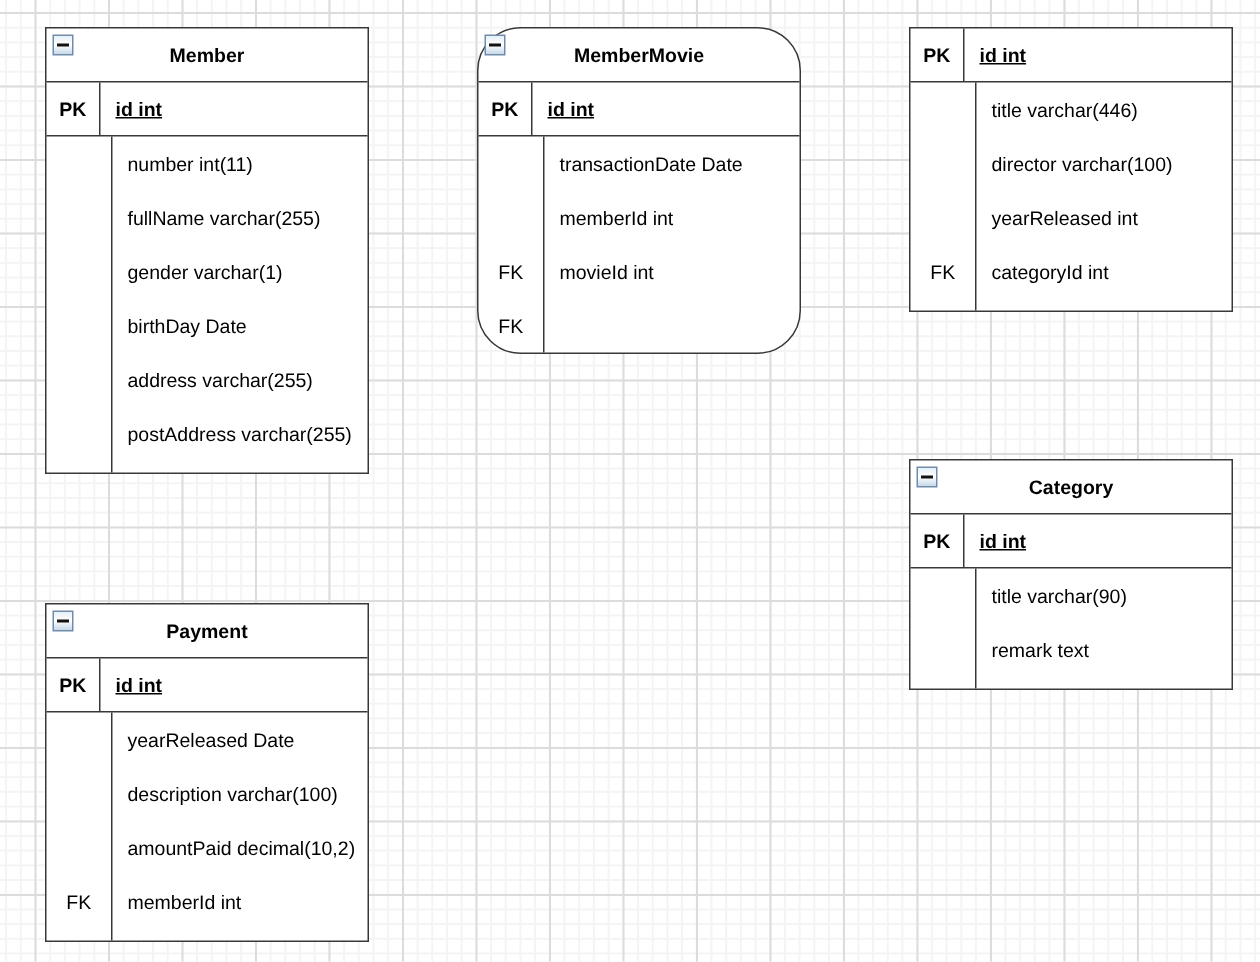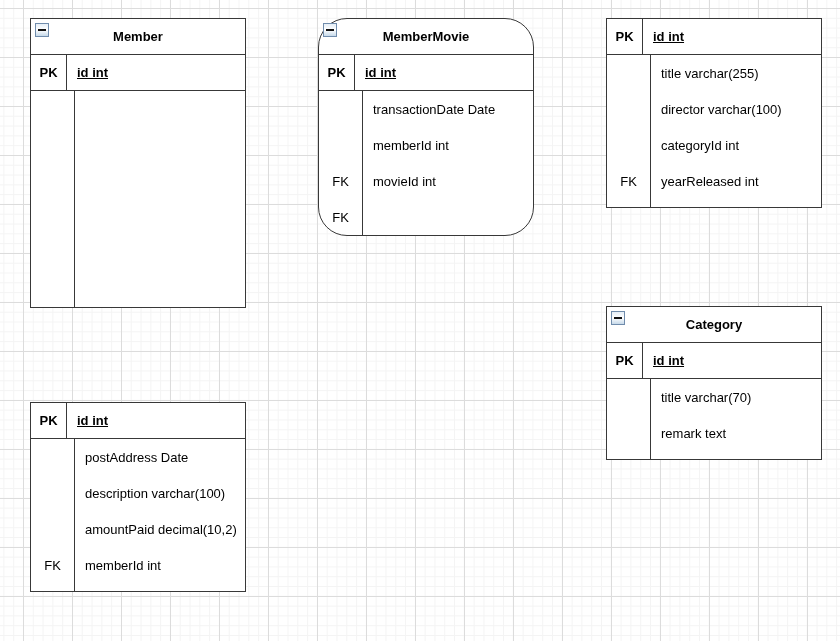--- a/index.html
+++ b/index.html
@@ -160,7 +160,7 @@
           <div class="row-key">FK</div>
         </div>
       <div class="field-col">
-          <div class="row-field">title varchar(255)</div>
+          <div class="row-field">title varchar(446)</div>
           <div class="row-field">director varchar(100)</div>
           <div class="row-field">categoryId int</div>
           <div class="row-field">yearReleased int</div>

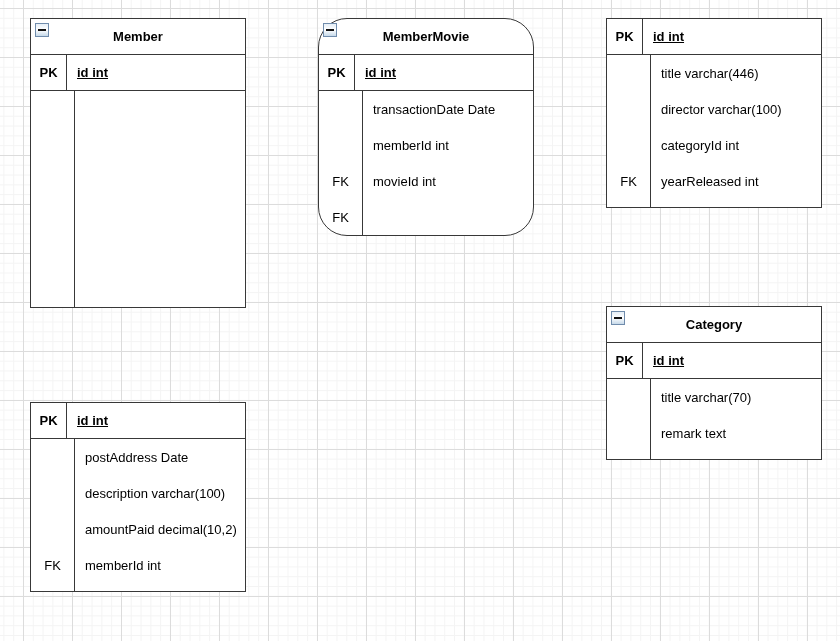--- a/index.html
+++ b/index.html
@@ -120,6 +120,14 @@
           <div class="row-key"></div>
           <div class="row-key"></div>
         </div>
+      <div class="field-col">
+          <div class="row-field">number int(11)</div>
+          <div class="row-field">fullName varchar(255)</div>
+          <div class="row-field">gender varchar(1)</div>
+          <div class="row-field">birthDay Date</div>
+          <div class="row-field">address varchar(255)</div>
+          <div class="row-field">postAddress varchar(255)</div>
+        </div>
     </div>
   </div>
     <div class="entity" style="left: 318px; top: 18px; width: 216px; border-radius: 29px;">

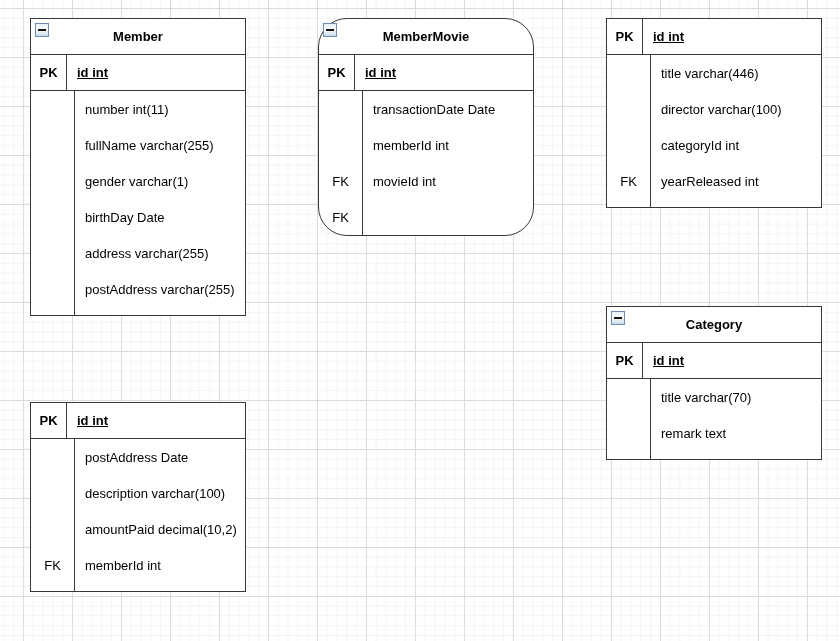--- a/index.html
+++ b/index.html
@@ -170,8 +170,8 @@
       <div class="field-col">
           <div class="row-field">title varchar(446)</div>
           <div class="row-field">director varchar(100)</div>
+          <div class="row-field">yearReleased int</div>
           <div class="row-field">categoryId int</div>
-          <div class="row-field">yearReleased int</div>
         </div>
     </div>
   </div>

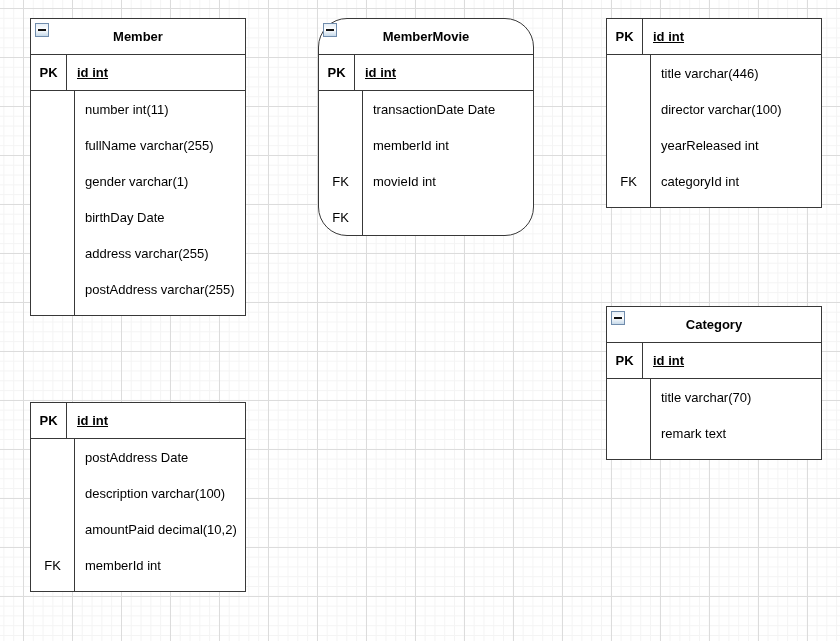--- a/index.html
+++ b/index.html
@@ -192,7 +192,7 @@
           <div class="row-key"></div>
         </div>
       <div class="field-col">
-          <div class="row-field">title varchar(70)</div>
+          <div class="row-field">title varchar(90)</div>
           <div class="row-field">remark text</div>
         </div>
     </div>

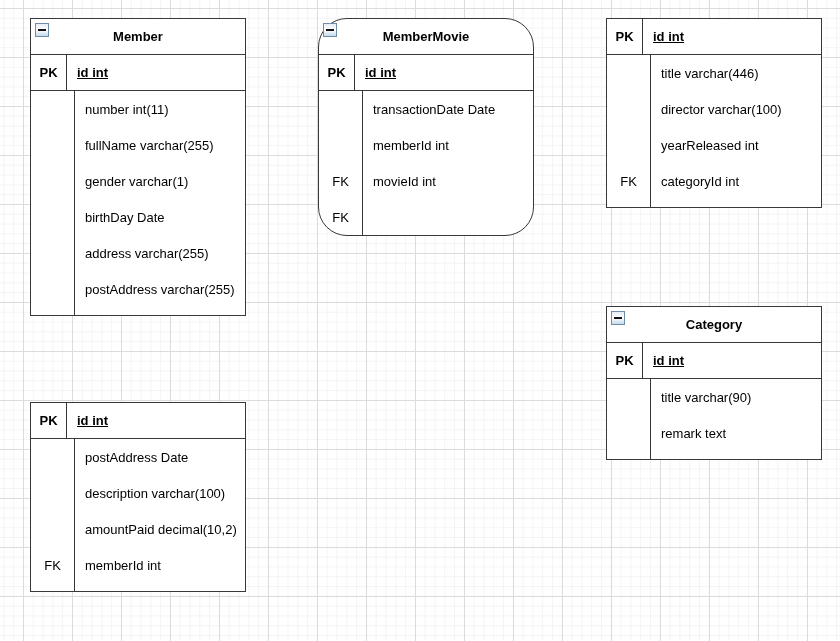--- a/index.html
+++ b/index.html
@@ -198,6 +198,12 @@
     </div>
   </div>
     <div class="entity" style="left: 30px; top: 402px; width: 216px;">
+    <div class="entity-header">
+      <span class="collapse-btn">
+        <span class="minus-glyph"></span>
+      </span>
+      <span class="entity-title">Payment</span>
+    </div>
     <div class="pk-row">
       <span class="key-cell pk-label">PK</span>
       <span class="pk-field">id int</span>

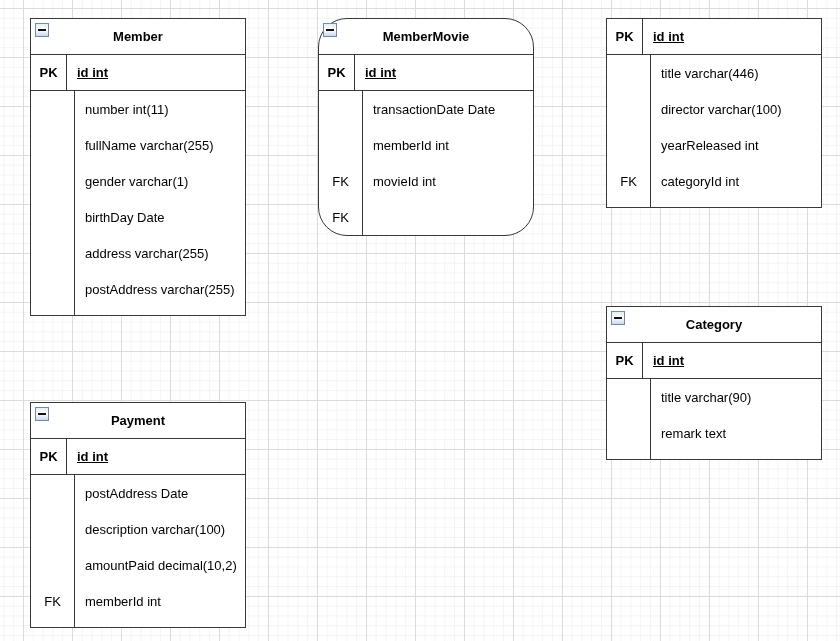--- a/index.html
+++ b/index.html
@@ -216,7 +216,7 @@
           <div class="row-key">FK</div>
         </div>
       <div class="field-col">
-          <div class="row-field">postAddress Date</div>
+          <div class="row-field">yearReleased Date</div>
           <div class="row-field">description varchar(100)</div>
           <div class="row-field">amountPaid decimal(10,2)</div>
           <div class="row-field">memberId int</div>

